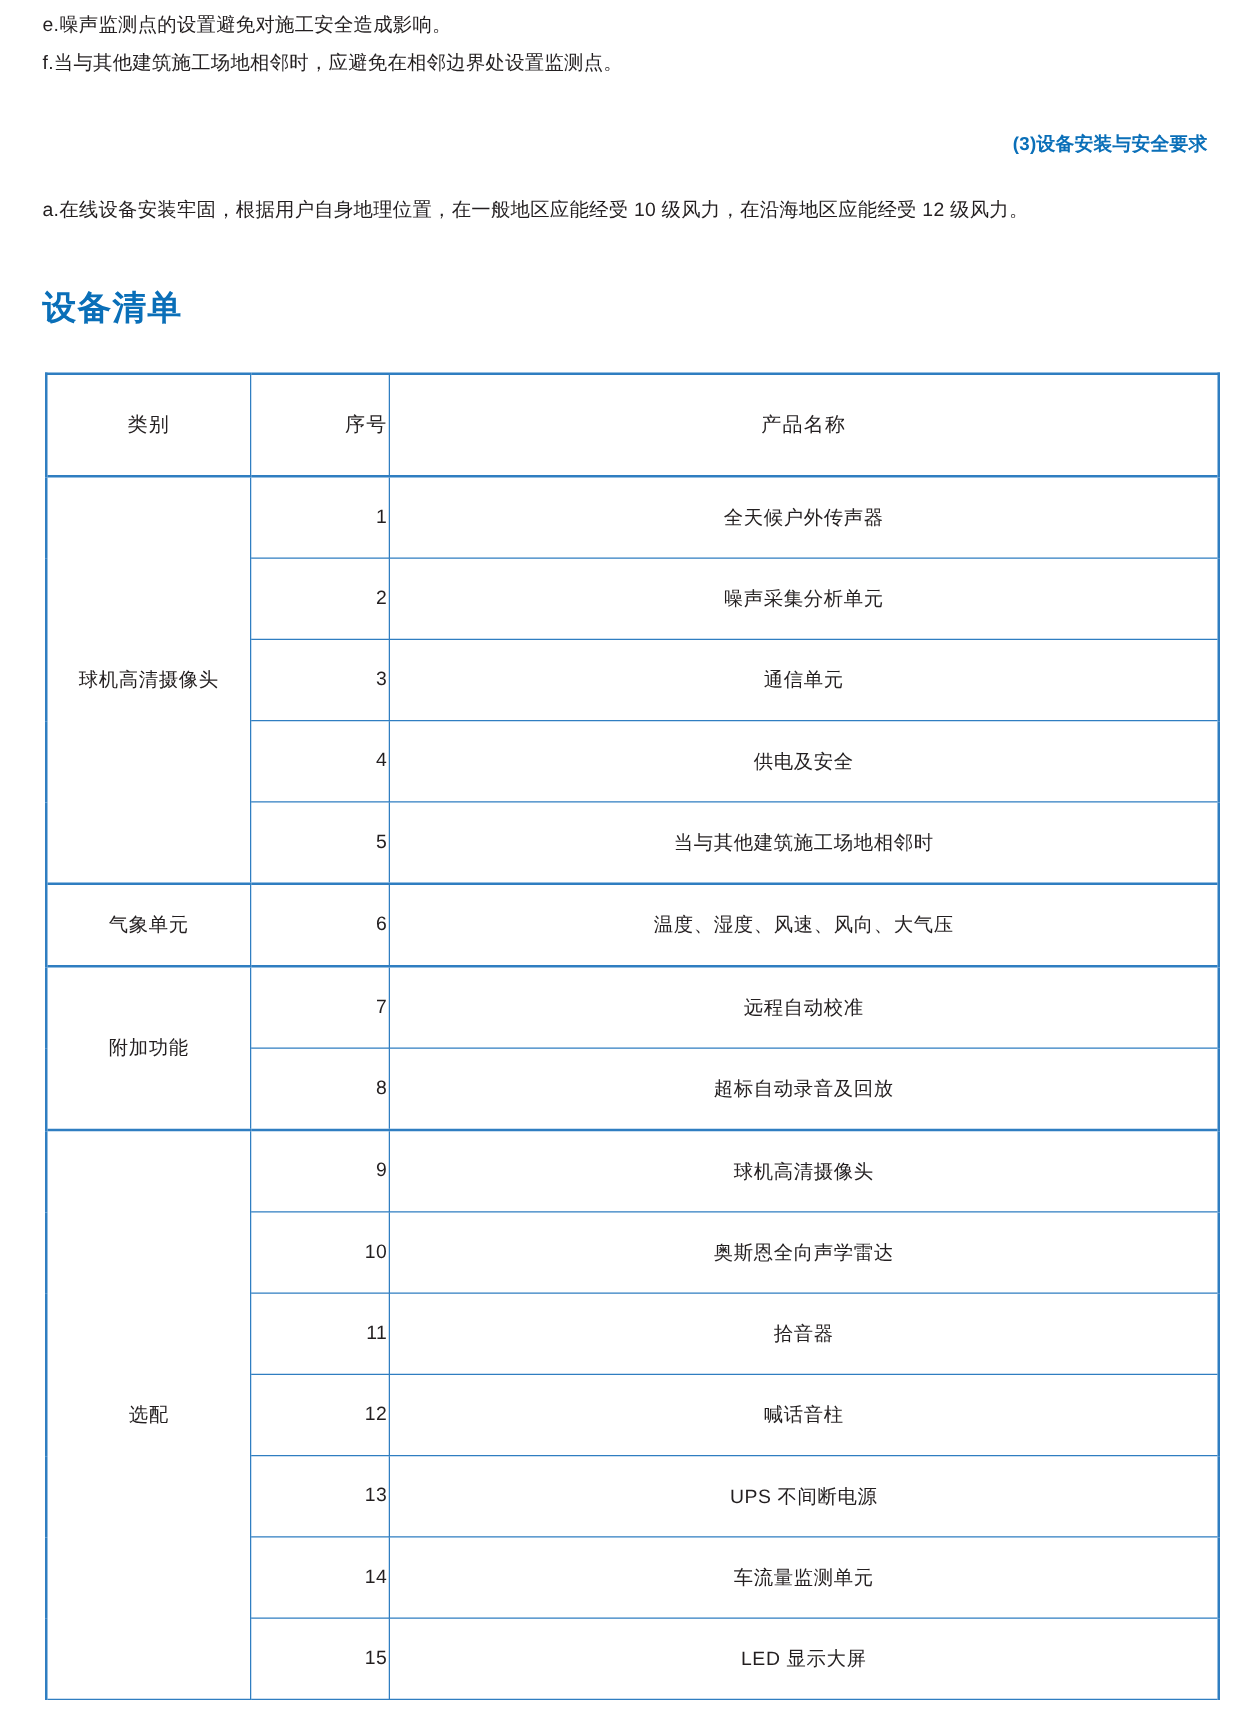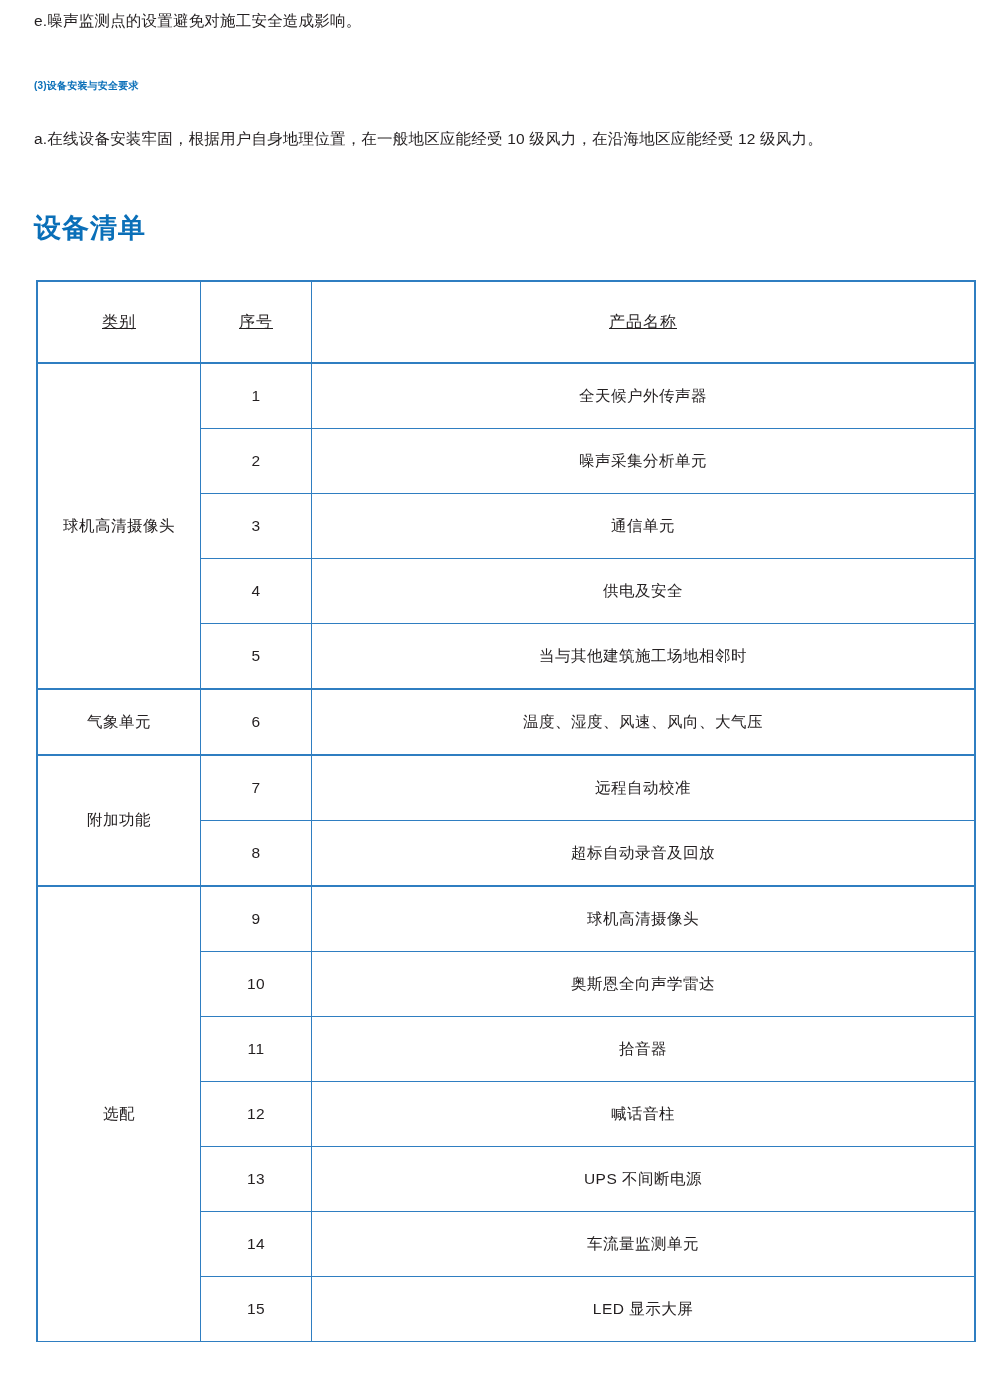--- a/index.html
+++ b/index.html
@@ -23,7 +23,7 @@
     box-sizing: border-box;
   }
   .intro {
-    padding: 16px 34px;
+    padding: 4px 34px;
     padding-top: 6px;
   }
   .para {

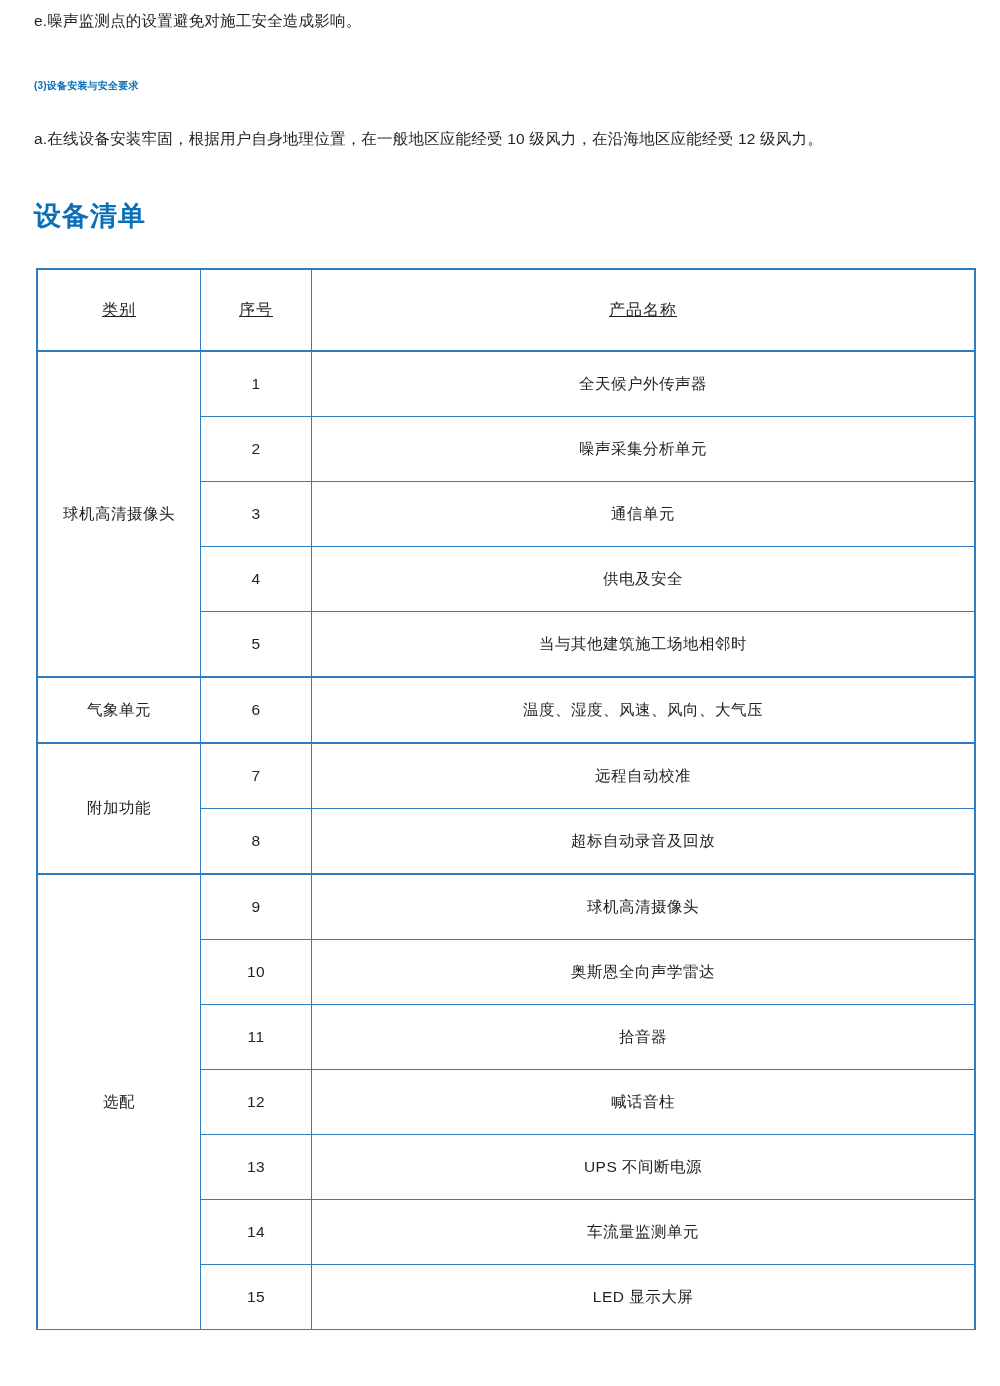--- a/index.html
+++ b/index.html
@@ -104,6 +104,7 @@
 
   <div class="intro">
     <div class="para">e.噪声监测点的设置避免对施工安全造成影响。</div>
+    <div class="para">f.当与其他建筑施工场地相邻时，应避免在相邻边界处设置监测点。</div>
 
     <div class="section-heading">(3)设备安装与安全要求</div>
 

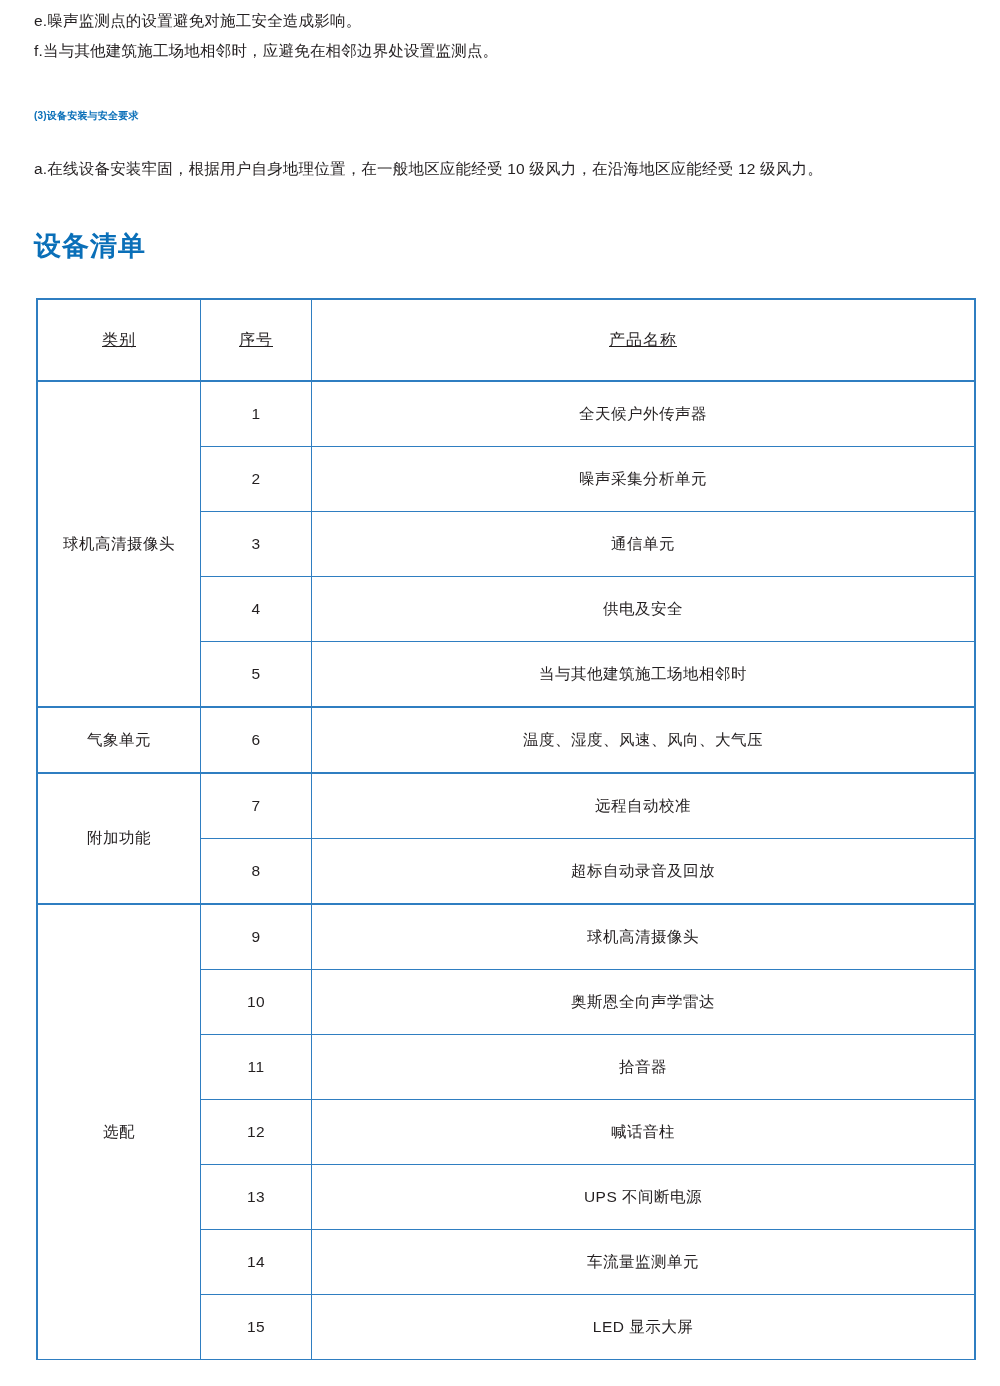--- a/index.html
+++ b/index.html
@@ -36,11 +36,12 @@
   .section-heading {
     color: #0a6fb8;
     font-weight: bold;
-    font-size: 10px;
+    font-size: 15px;
     line-height: 28px;
     margin-top: 36px;
     margin-bottom: 24px;
     letter-spacing: 0.2px;
+    text-align: right;
   }
   .title {
     color: #0a6fb8;

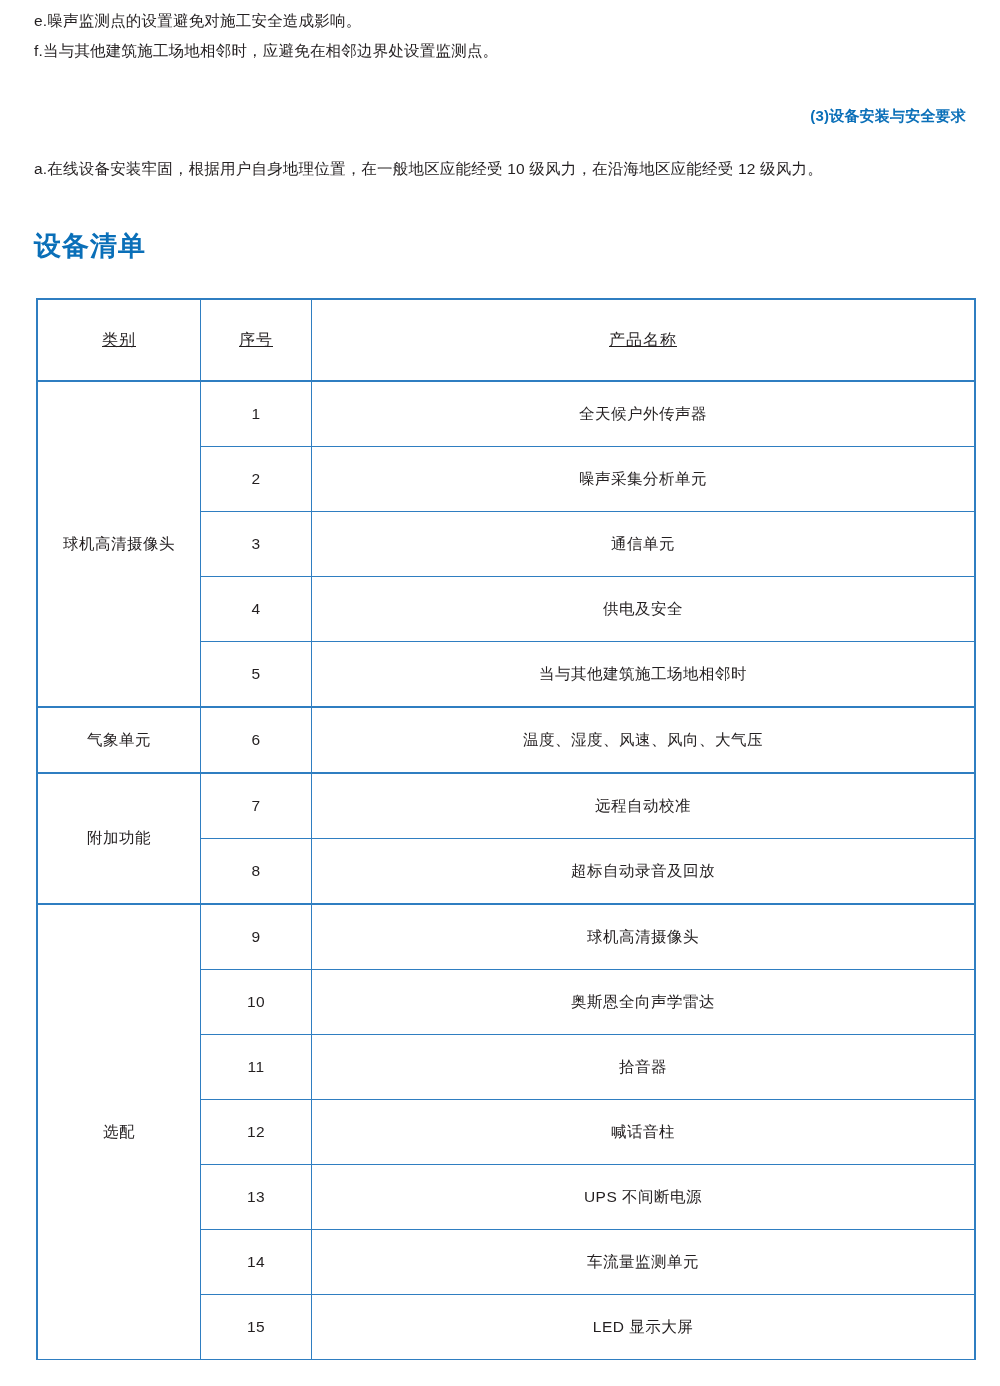--- a/index.html
+++ b/index.html
@@ -83,7 +83,6 @@
     height: 78px;
     font-size: 16px;
     letter-spacing: 1px;
-    text-decoration: underline;
   }
   table.equip tr.row td {
     height: 62px;

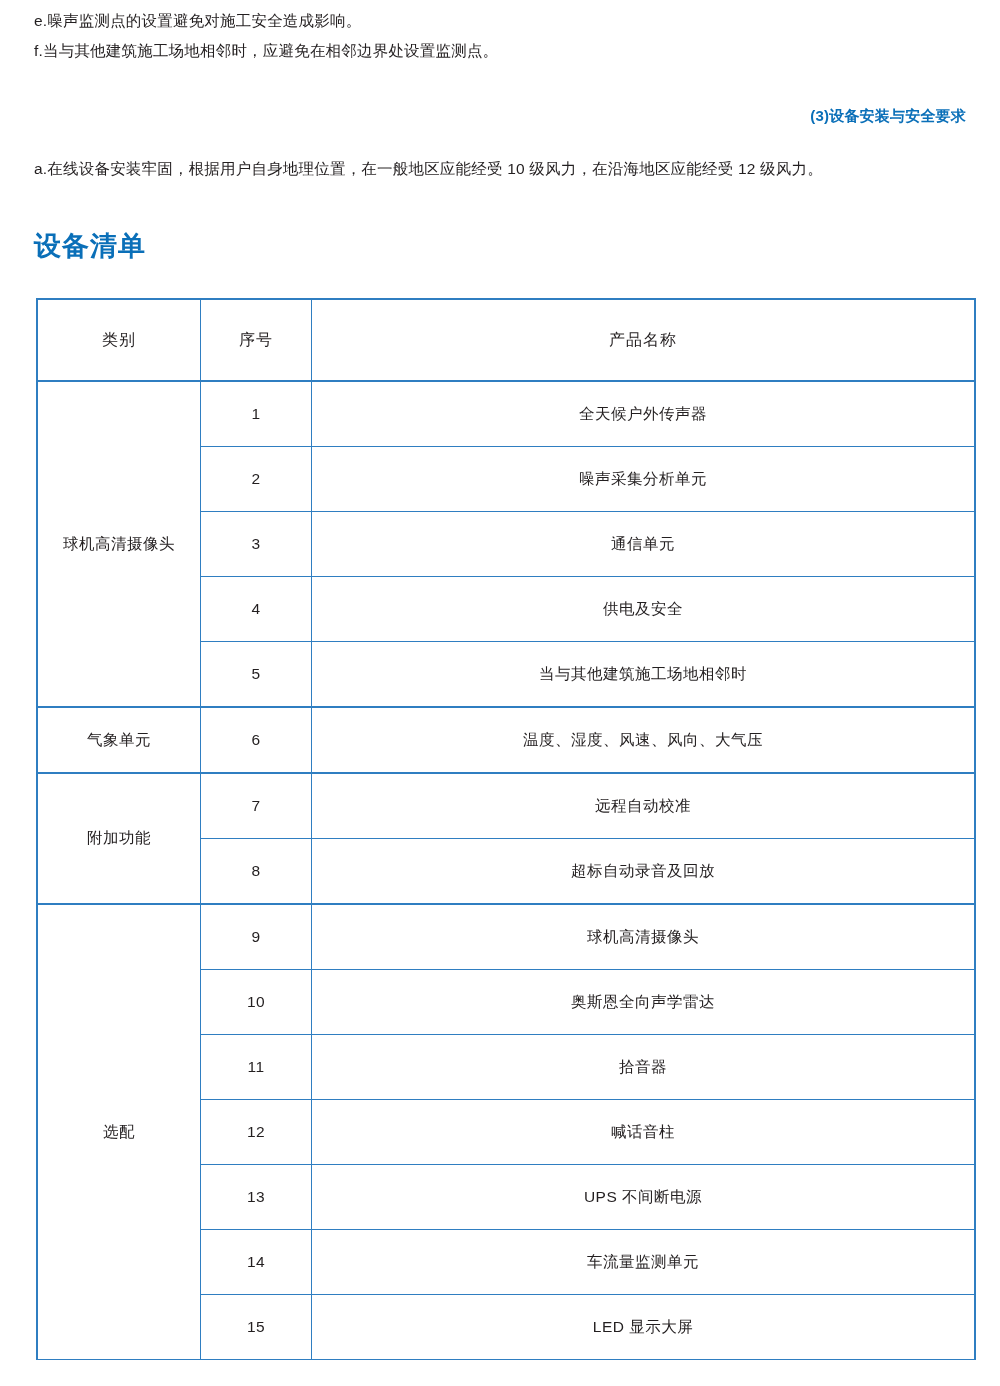--- a/index.html
+++ b/index.html
@@ -75,6 +75,7 @@
   }
   table.equip td.idx {
     width: 108px;
+    text-align: right;
   }
   table.equip td.name {
     width: 660px;

